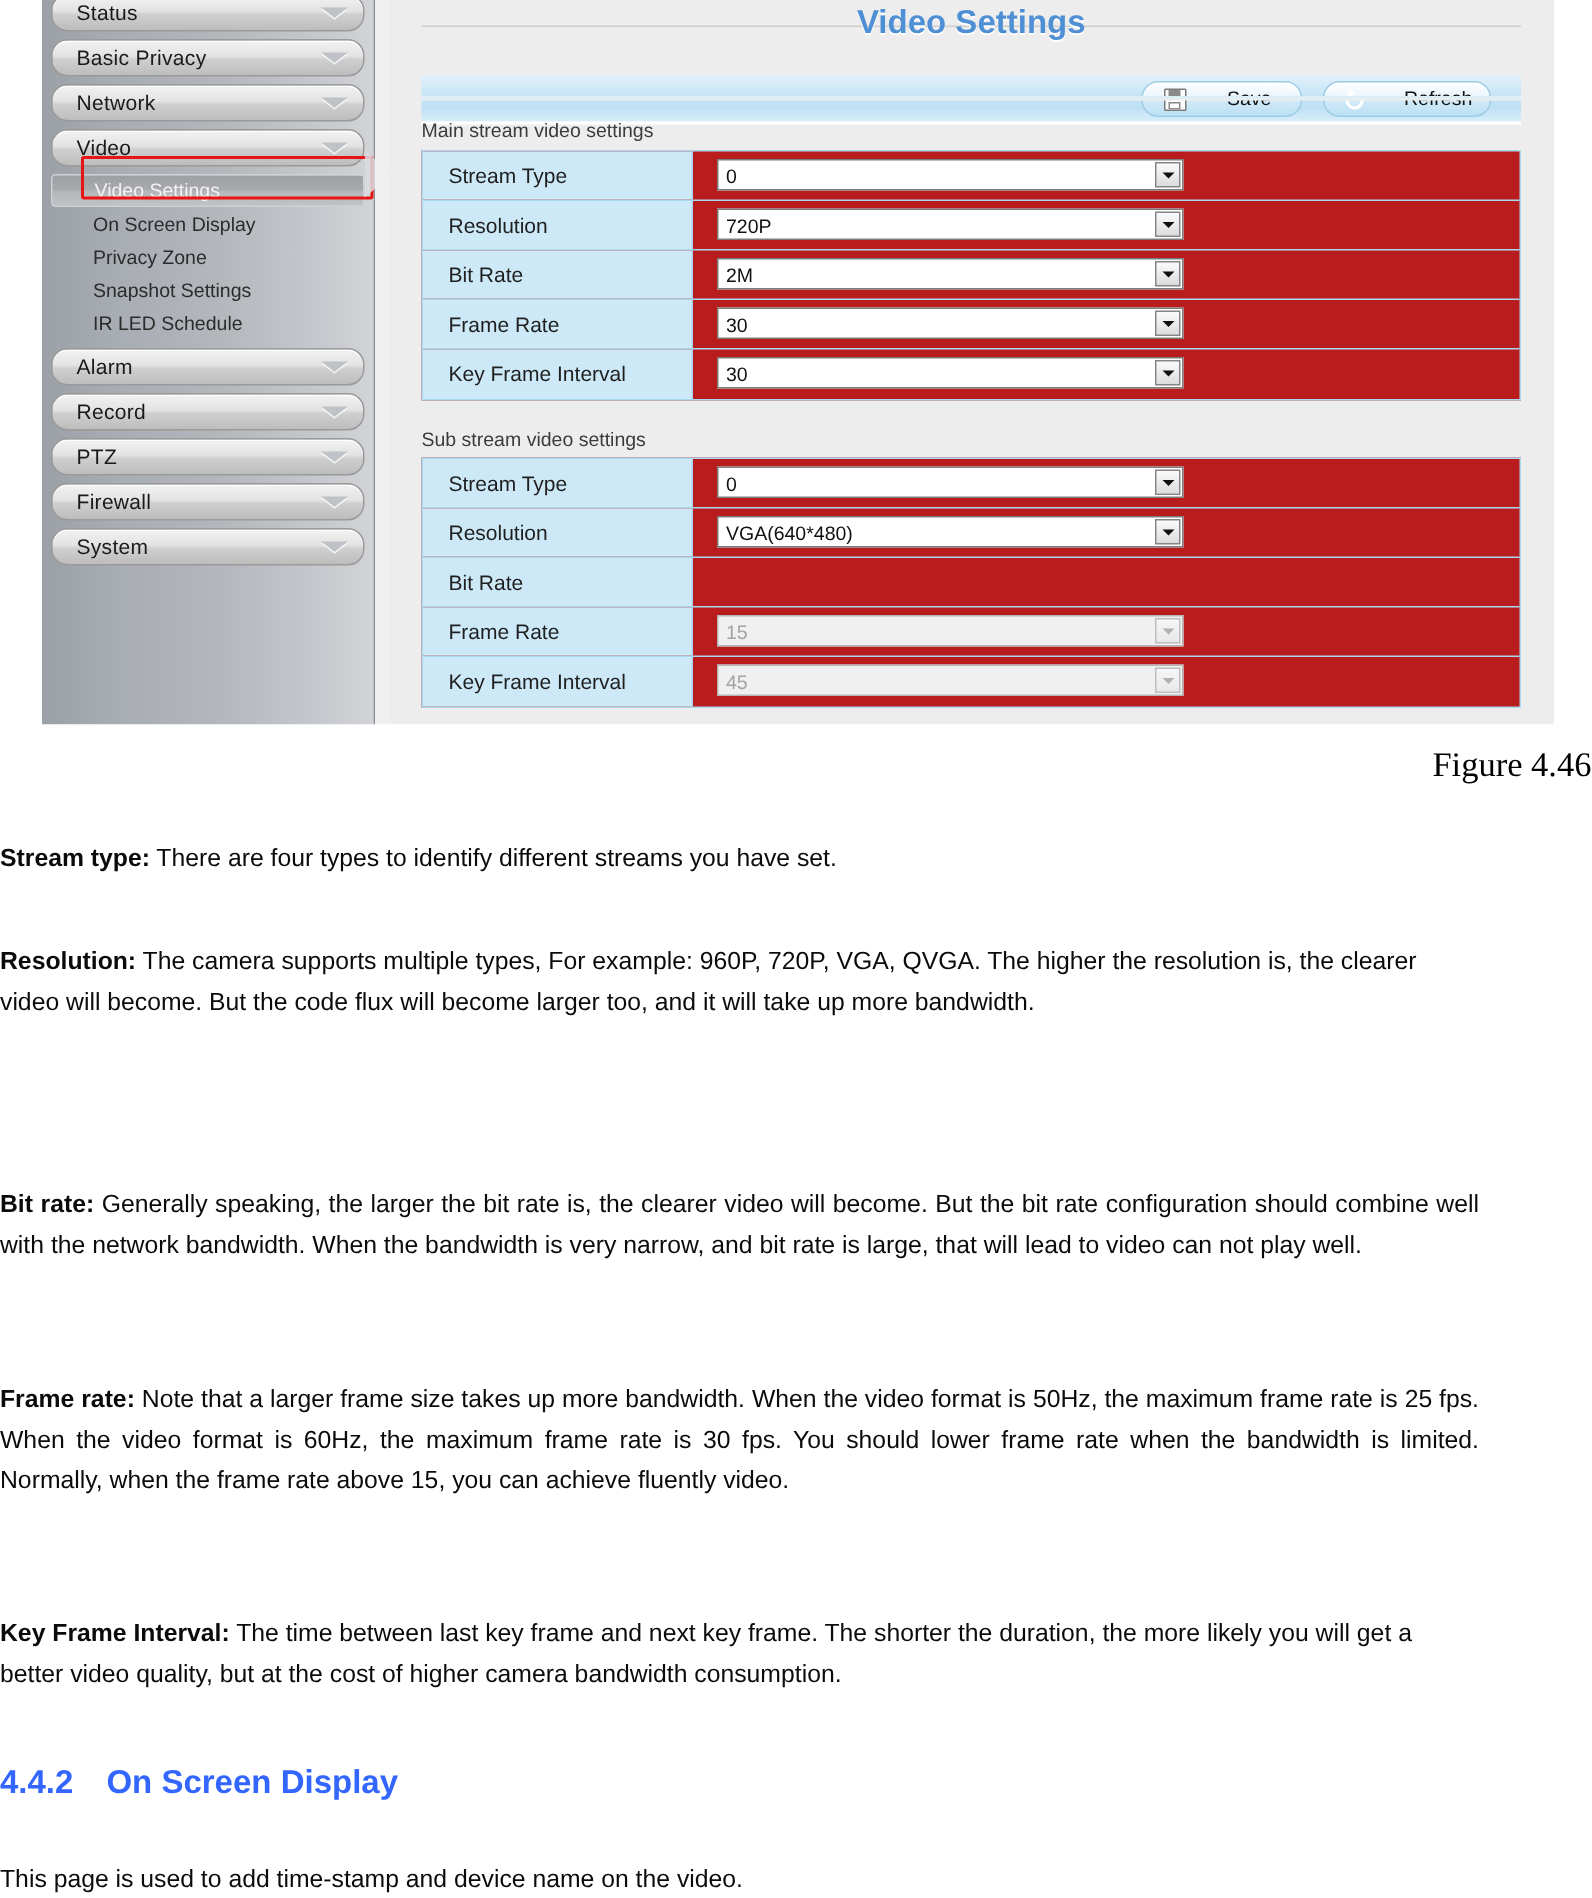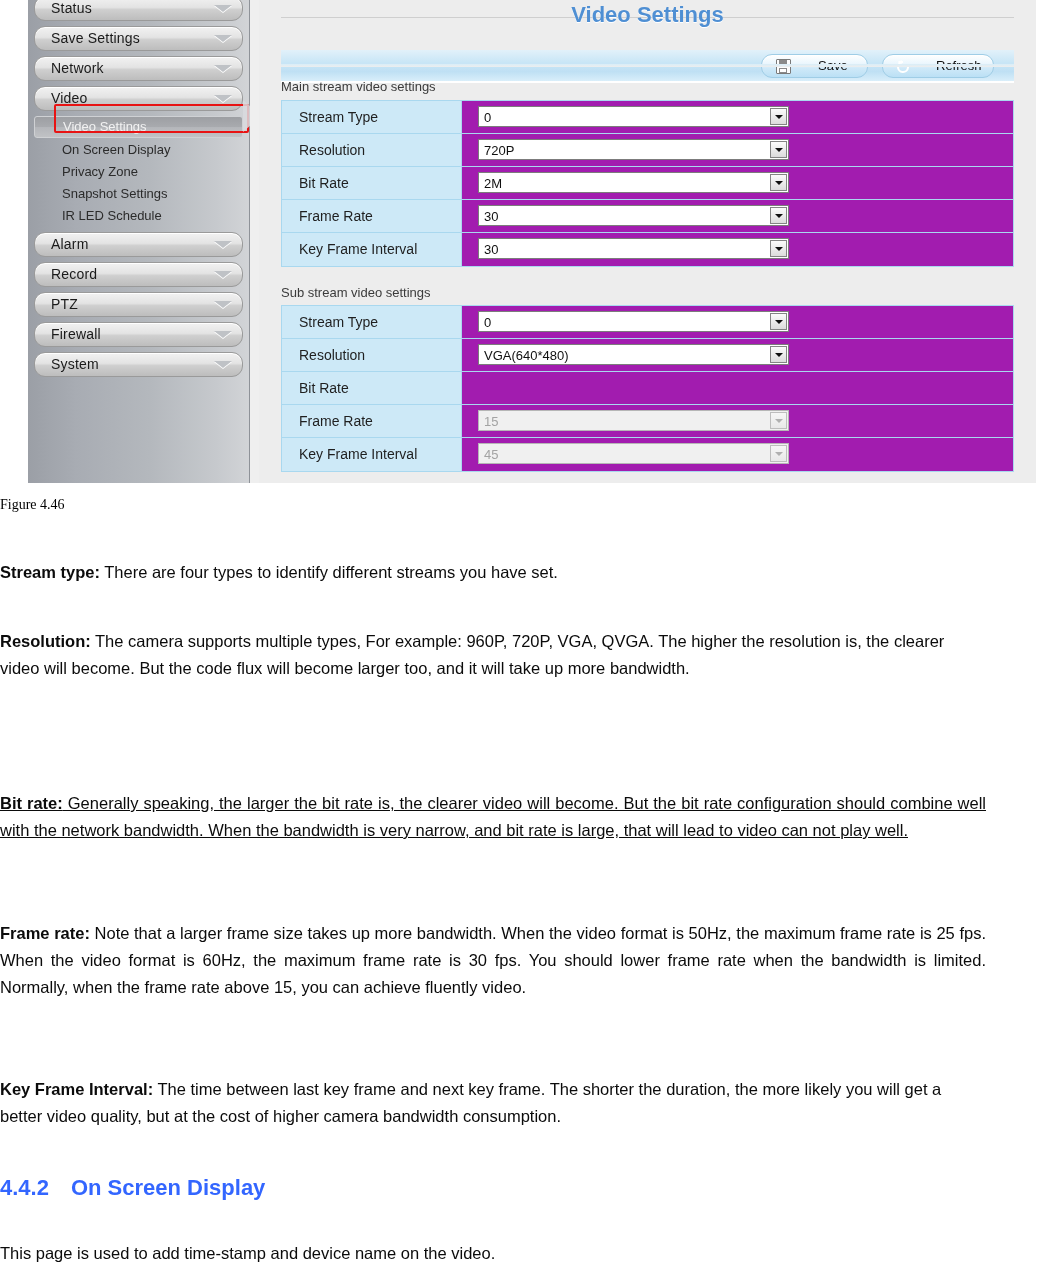--- a/index.html
+++ b/index.html
@@ -201,7 +201,7 @@
     </div>
 
     <div class="navgroup">
-      <span class="lbl">Save Settings</span>
+      <span class="lbl">Basic Privacy</span>
       <span class="chev"></span>
     </div>
 

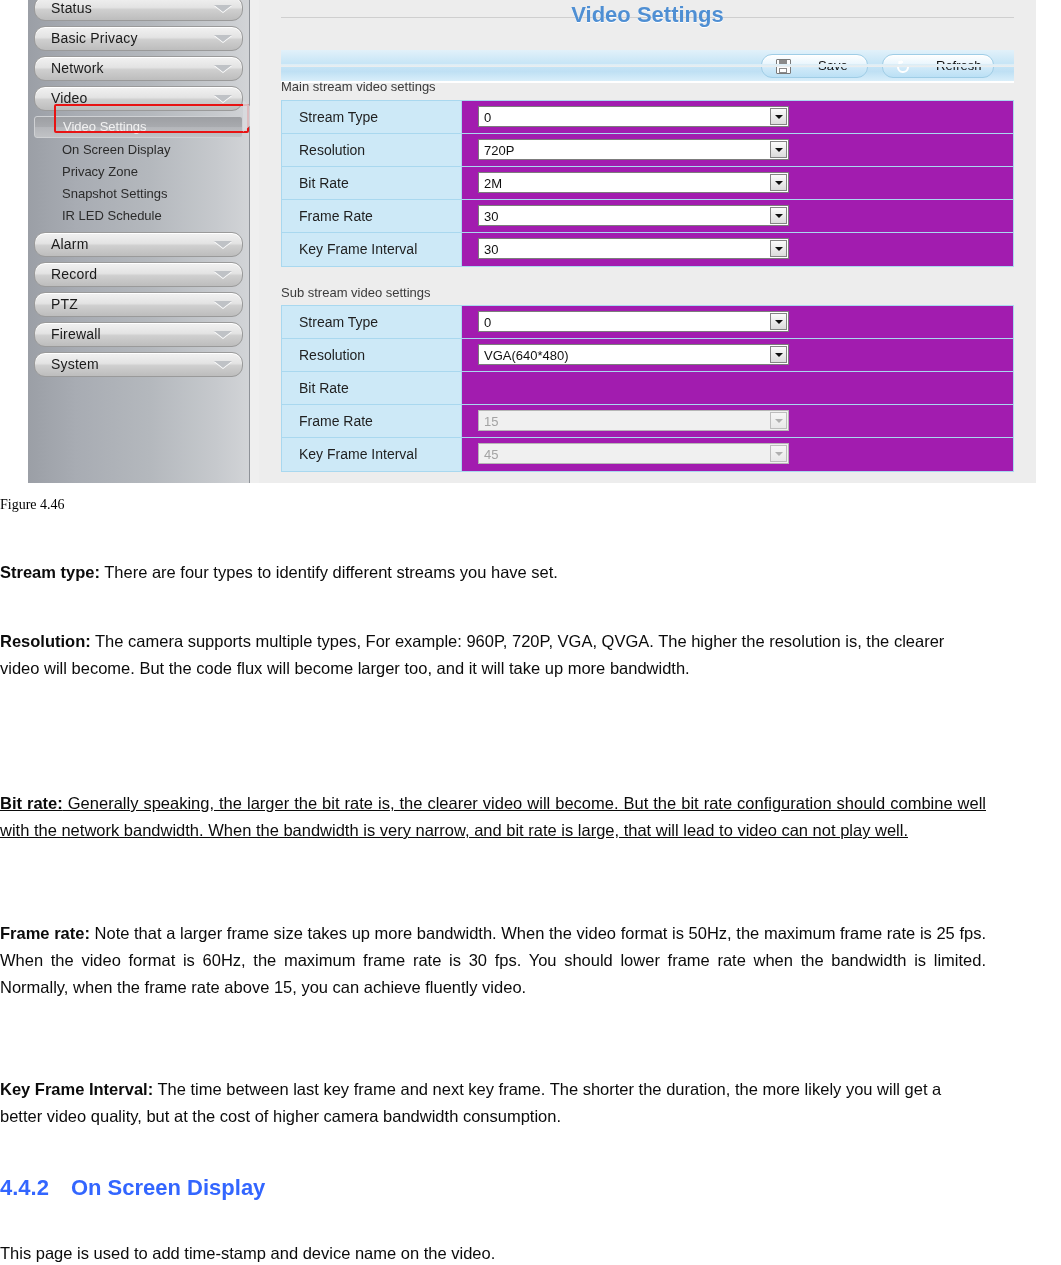--- a/index.html
+++ b/index.html
@@ -127,7 +127,7 @@
   }
   .ftable{
     position:absolute; border:1px solid #a9d8ef; box-sizing:border-box;
-    background:#a21caf;
+    background:#b91c1c;
   }
   .frow{
     position:relative; height:33px; box-sizing:border-box;

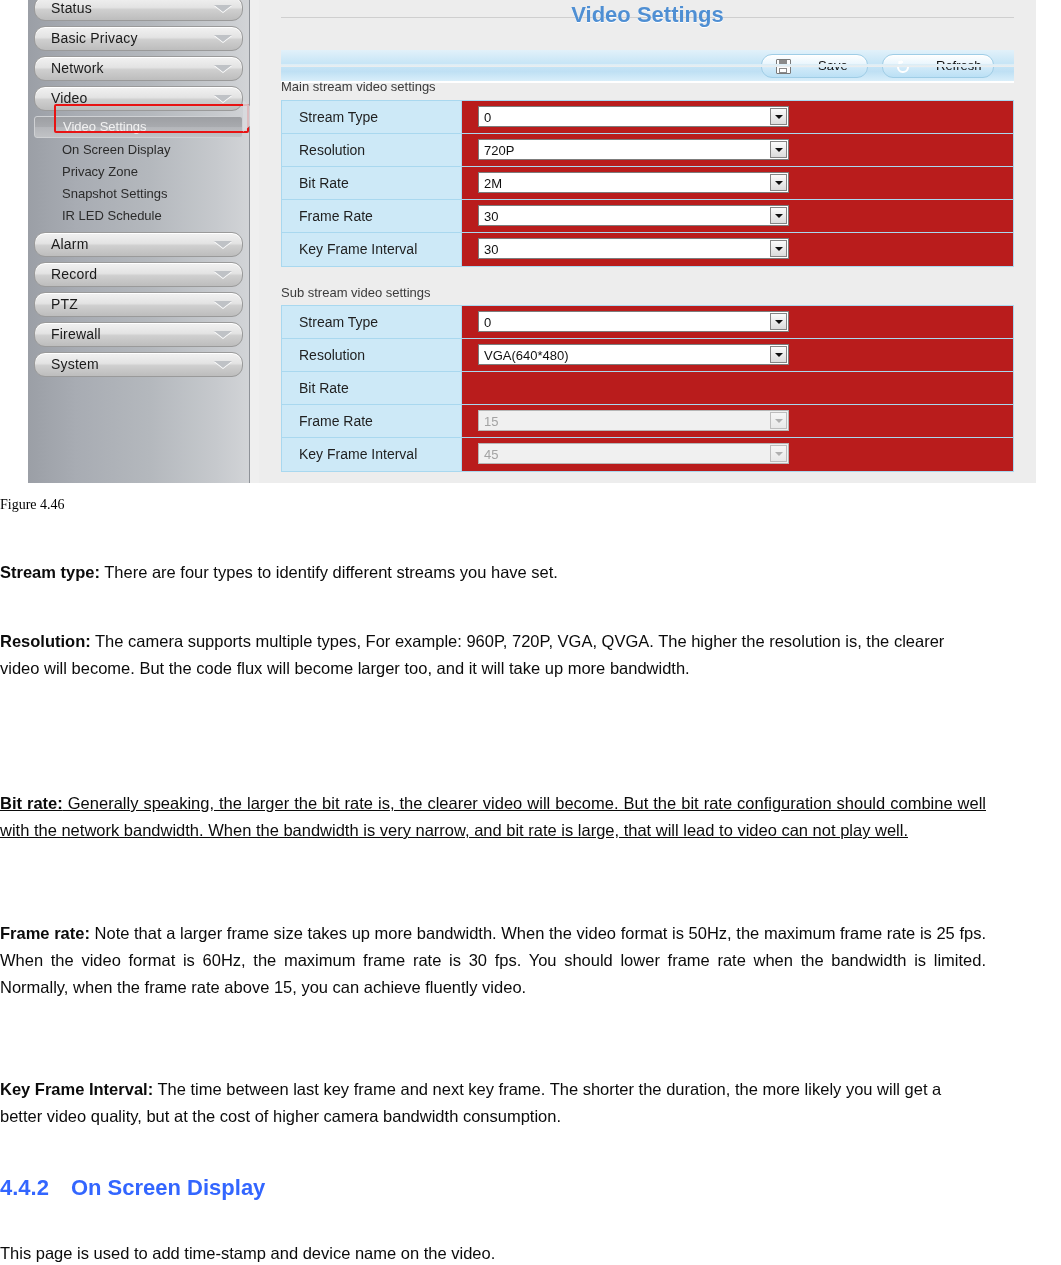--- a/index.html
+++ b/index.html
@@ -172,8 +172,8 @@
 
   
   .caption{
-    position:absolute; left:0; top:497px; width:1061px; text-align:left;
-    font-family:"Liberation Serif", serif; font-size:14px; color:#000;
+    position:absolute; left:0; top:497px; width:1061px; text-align:right;
+    font-family:"Liberation Serif", serif; font-size:23px; color:#000;
   }
   .doc{
     position:absolute; left:0; width:986px;

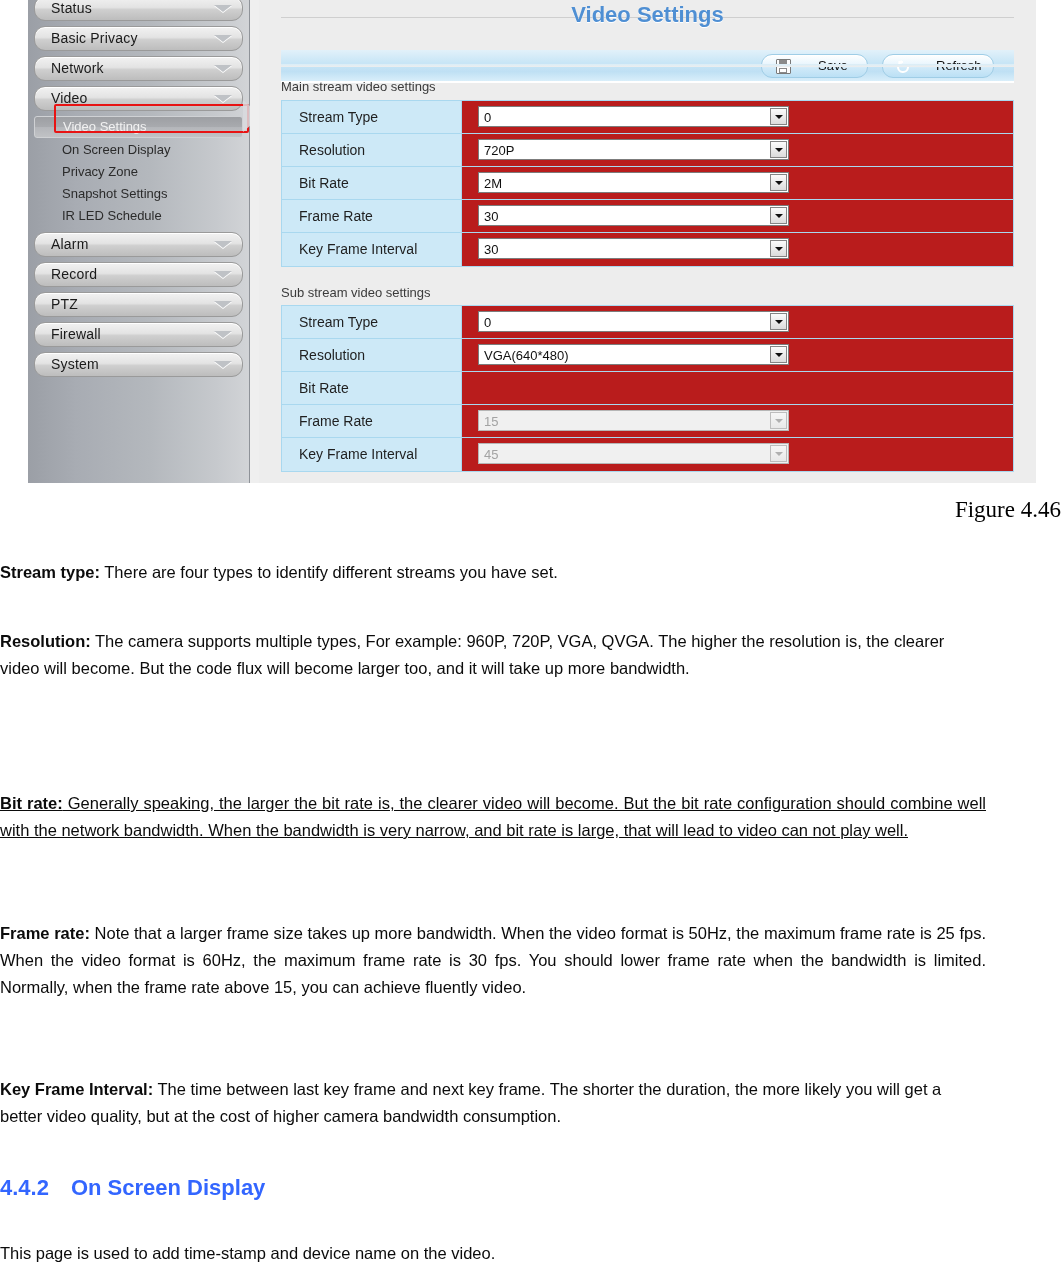--- a/index.html
+++ b/index.html
@@ -435,7 +435,7 @@
   <b>Resolution:</b><span> The camera supports multiple types, For example: 960P, 720P, VGA, QVGA. The higher the resolution is, the clearer video will become. But the code flux will become larger too, and it will take up more bandwidth.</span>
 </div>
 
-<div class="doc" style="top:790px;text-decoration:underline;">
+<div class="doc" style="top:790px;">
   <b>Bit rate:</b><span> Generally speaking, the larger the bit rate is, the clearer video will become. But the bit rate configuration should combine well with the network bandwidth. When the bandwidth is very narrow, and bit rate is large, that will lead to video can not play well.</span>
 </div>
 

